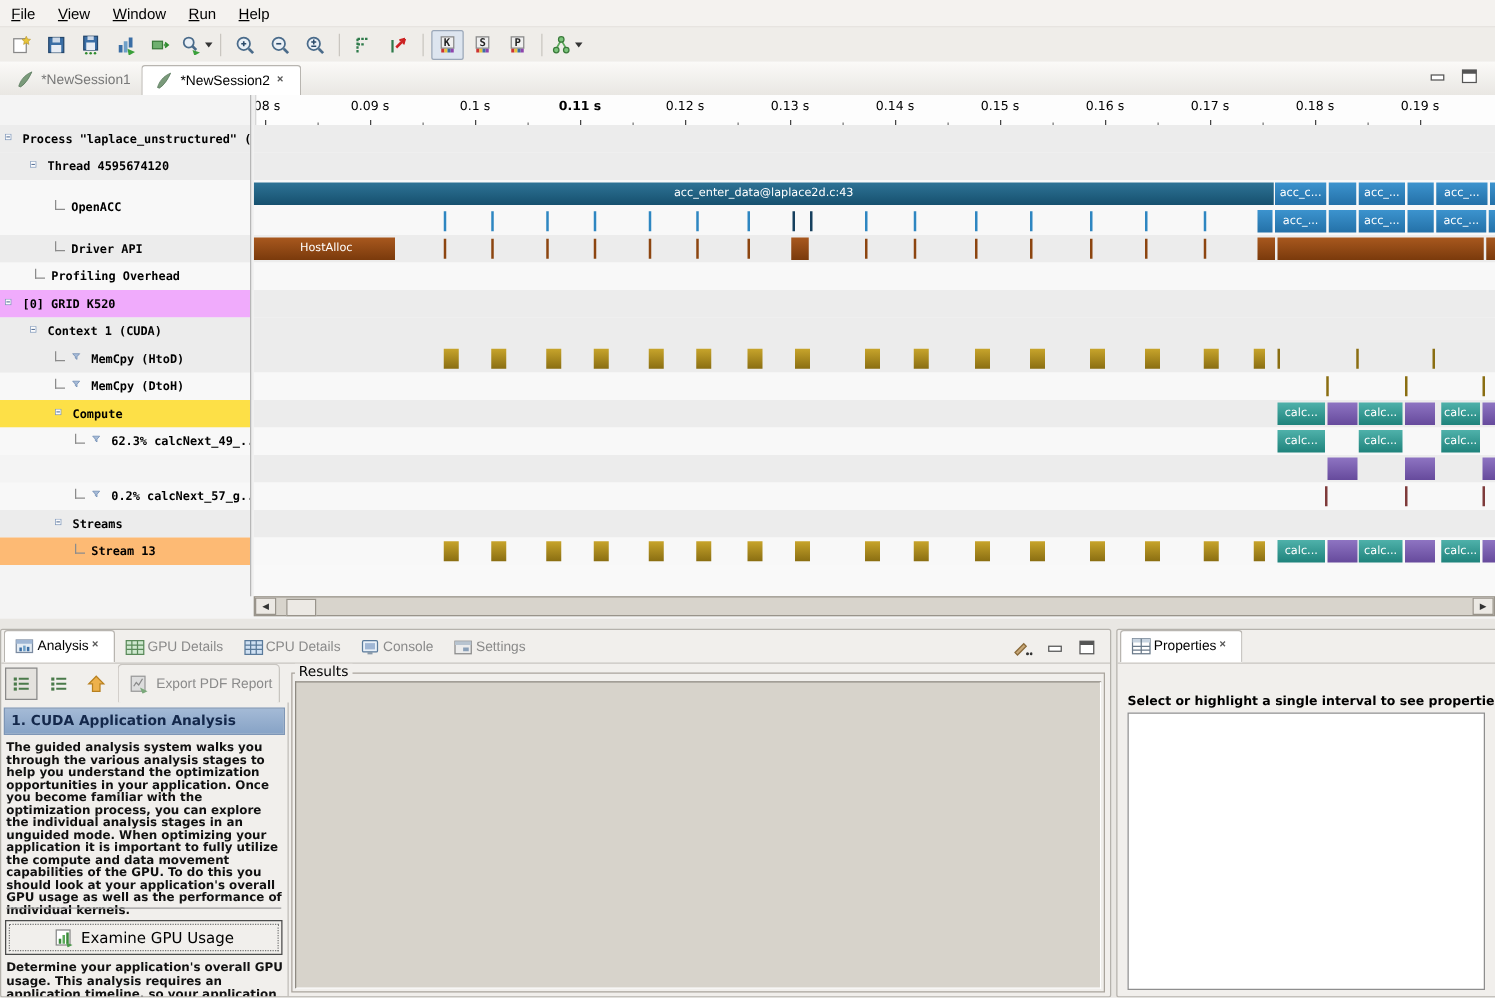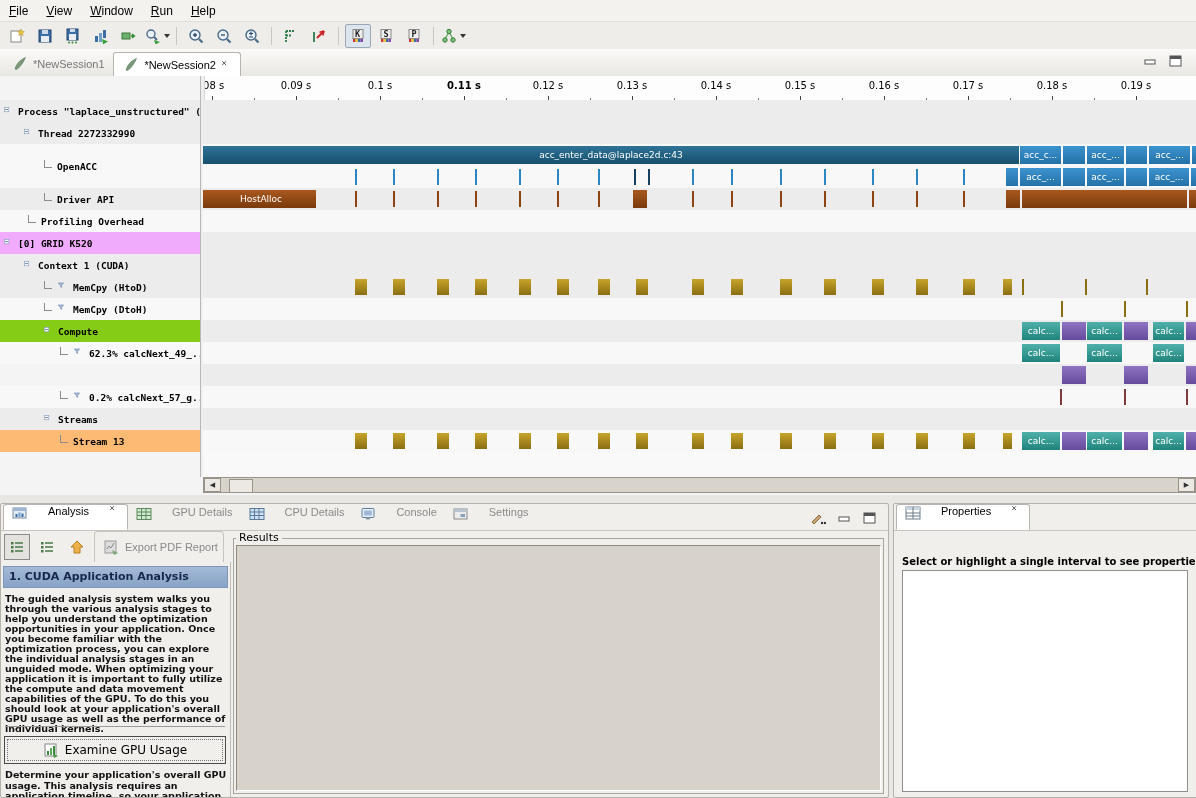--- a/index.html
+++ b/index.html
@@ -377,7 +377,7 @@
               <line x1="2" y1="4.5" x2="7" y2="4.5" stroke="#2A4A7A" stroke-width="1.2"></line>
             </svg>
           </span>
-          <span>Thread 2272332990</span>
+          <span>Thread 4595674120</span>
         </div>
         <div class="trow" style="top: 44px; height: 44px; background: rgb(248, 248, 248); padding-left: 44px;">
           <span class="elbow"></span>

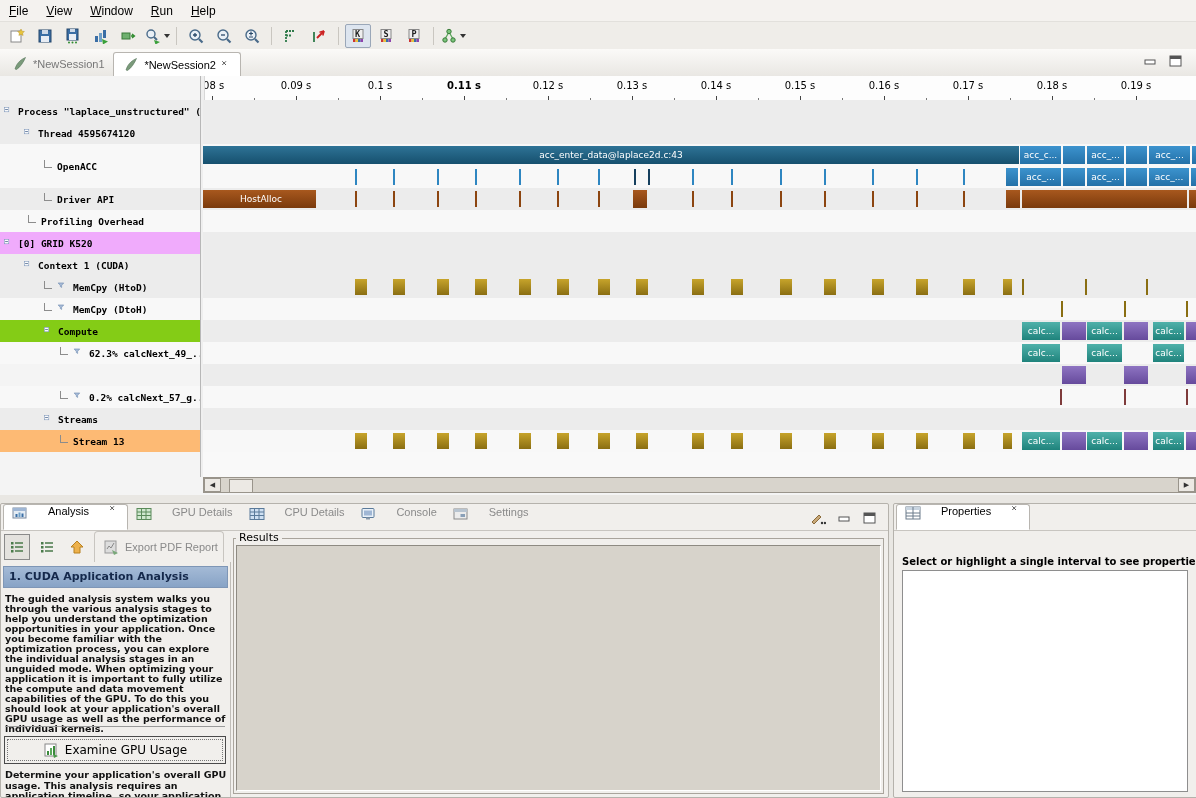--- a/index.html
+++ b/index.html
@@ -427,7 +427,7 @@
           </span>
           <span>MemCpy (HtoD)</span>
         </div>
-        <div class="trow" style="top: 220px; height: 22px; background: #84cc16; padding-left: 44px;">
+        <div class="trow" style="top: 220px; height: 22px; background: #fde047; padding-left: 44px;">
           <span class="texp">
             <svg width="9" height="9" viewBox="0 0 16 16">
               <rect x="0.5" y="0.5" width="8" height="8" fill="#FDFDFD" stroke="#7A94B8"></rect>

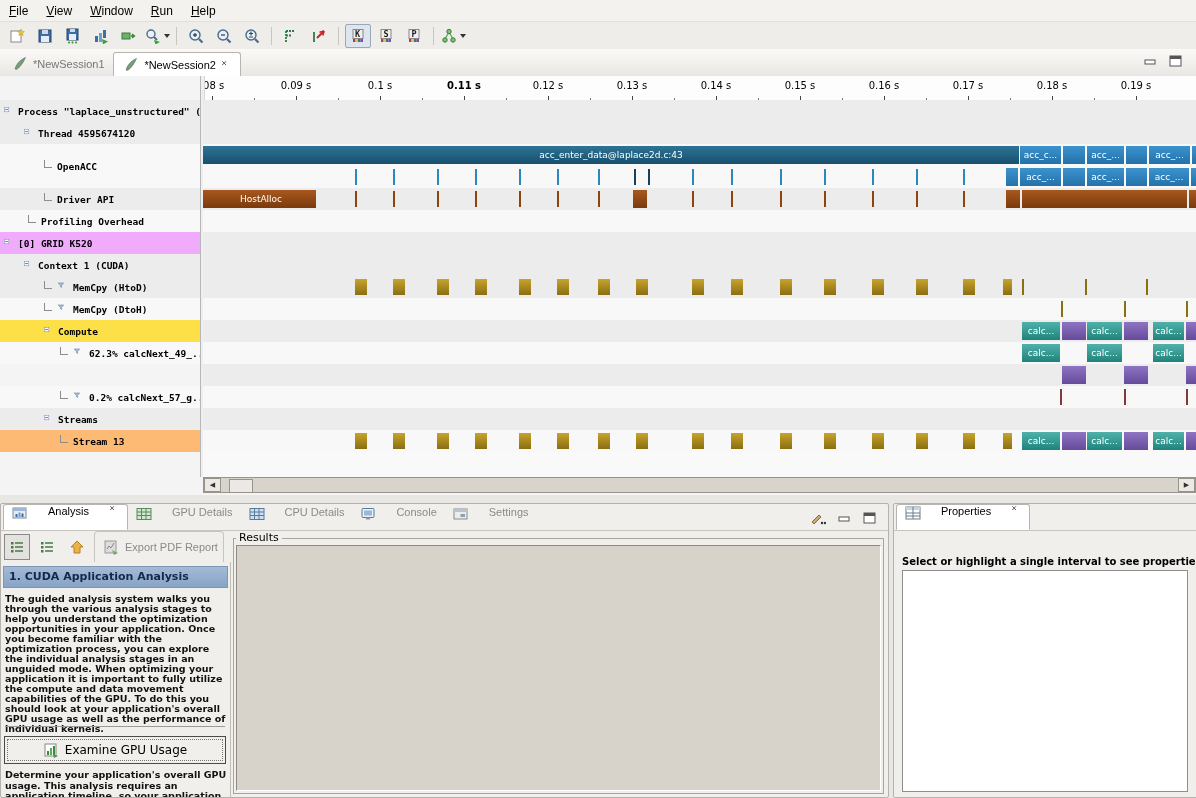--- a/index.html
+++ b/index.html
@@ -81,7 +81,7 @@
   #props-pane{left:893px;top:503px;width:366px;height:295px}
   .ptabs{position:absolute;left:0;top:0;right:0;height:26px;border-bottom:1px solid #C8C5C0;
          display:flex;align-items:flex-end;padding-left:2px}
-  .ptab{height:24px;display:flex;align-items:flex-start;gap:20px;padding:0 8px;font-size:11px;color:#8A8A8A}
+  .ptab{height:24px;display:flex;align-items:center;gap:2px;padding:0 8px;font-size:11px;color:#8A8A8A}
   .ptab.active{background:#FFF;border:1px solid #B8B5B0;border-bottom:1px solid #FFF;
                border-radius:3px 3px 0 0;color:#000}
   .pane .winbtns{right:12px;top:6px}

